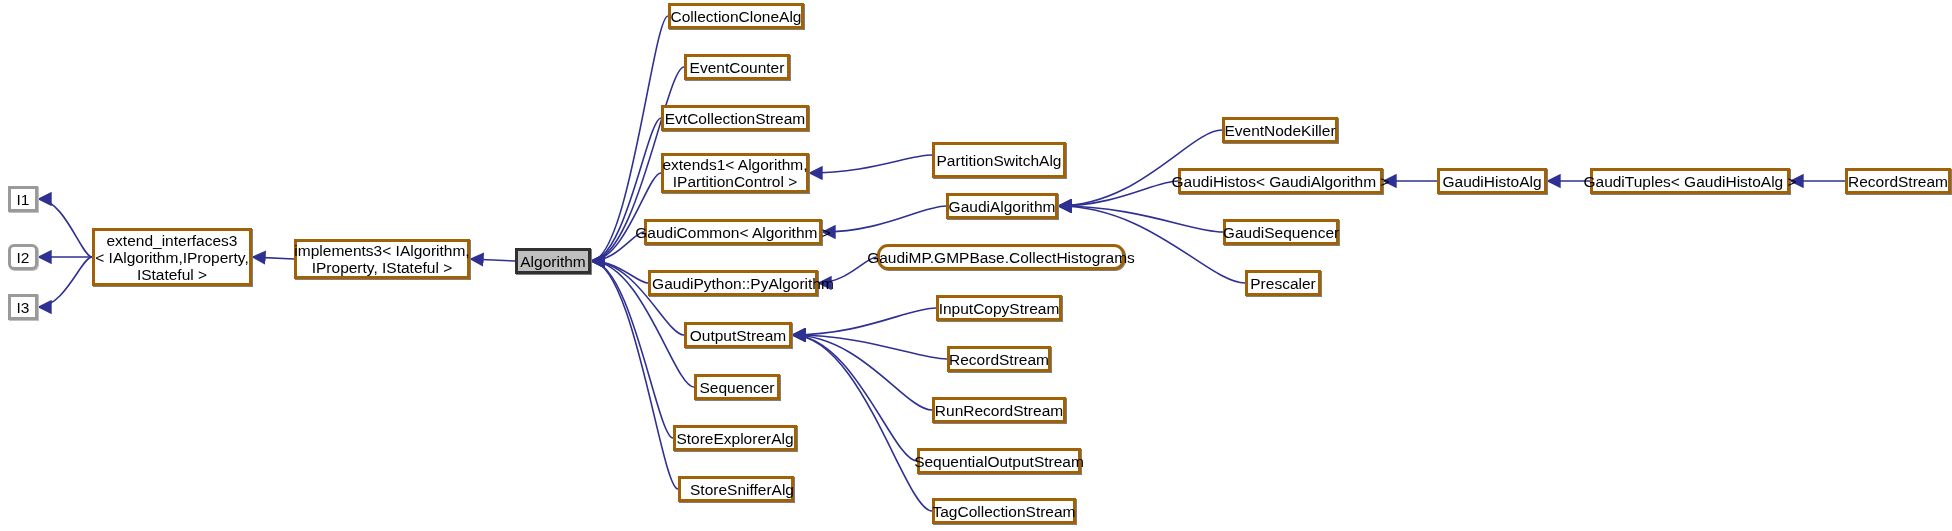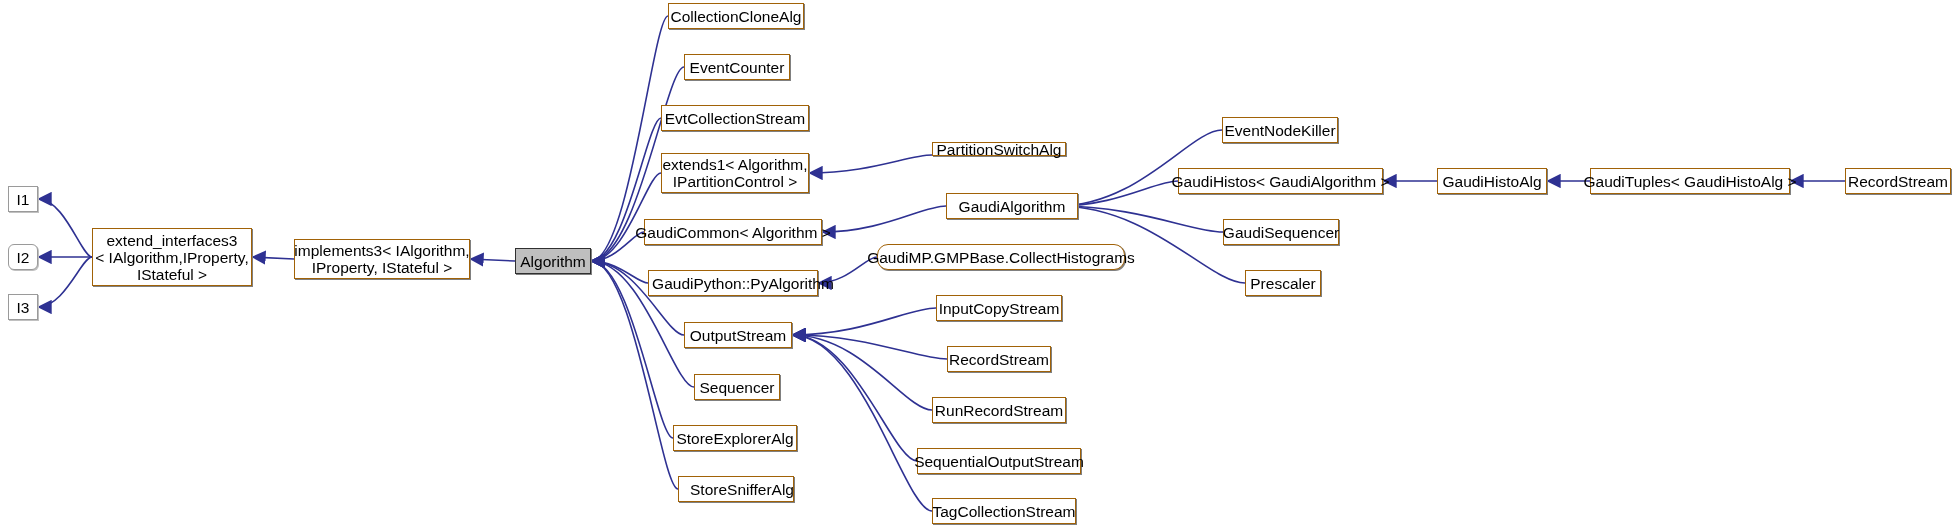--- a/index.html
+++ b/index.html
@@ -26,7 +26,7 @@
   .node {
     position: absolute;
     box-sizing: border-box;
-    border: 1px solid #a16207;
+    border: 3px solid #a16207;
     background: #ffffff;
     color: #000000;
     font-size: 15.5px;

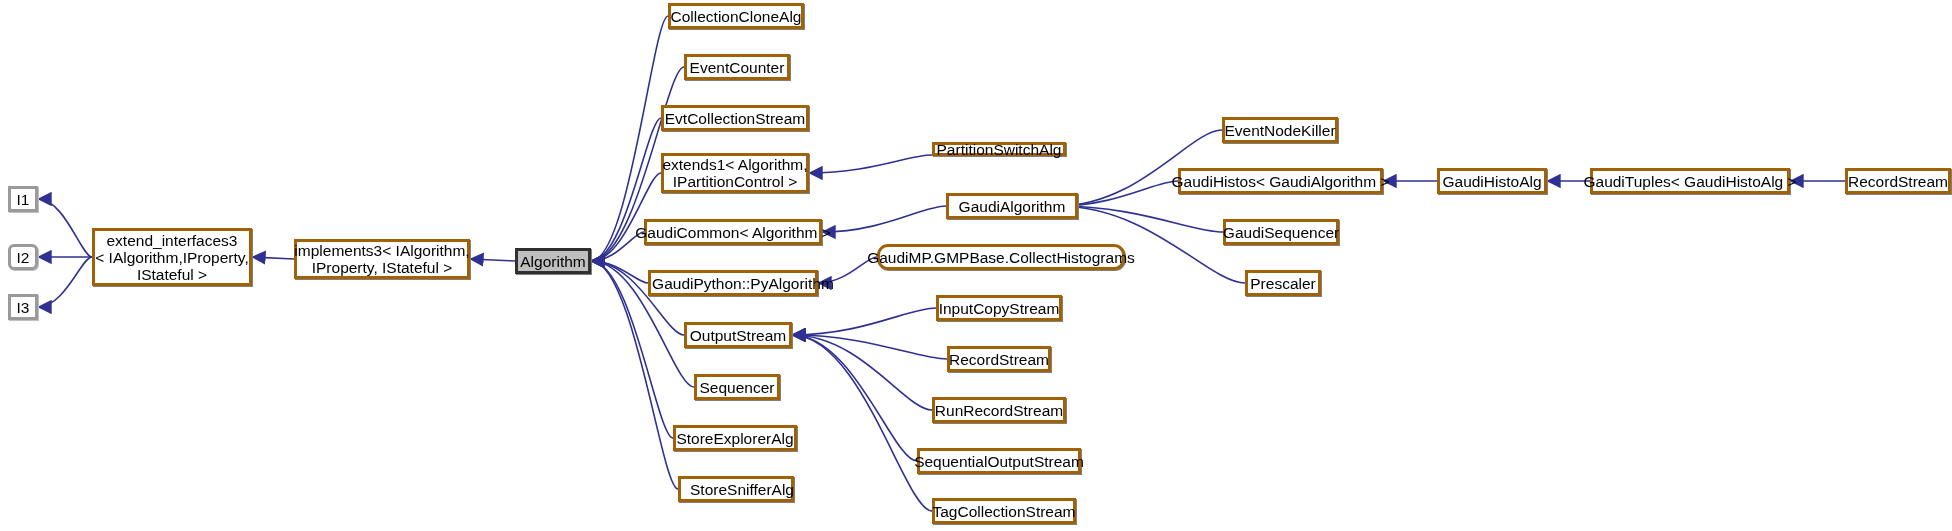--- a/index.html
+++ b/index.html
@@ -111,7 +111,7 @@
       <div class="node" style="left: 694px; top: 374px; width: 86px; height: 26px;">Sequencer</div>
       <div class="node" style="left: 673px; top: 425px; width: 124px; height: 26px;">StoreExplorerAlg</div>
       <div class="node" style="left: 678px; top: 476px; width: 116px; height: 26px; padding-left: 12px;">StoreSnifferAlg</div>
-      <div class="node" style="left: 932px; top: 142px; width: 134px; height: 14px;">PartitionSwitchAlg</div>
+      <div class="node" style="left: 932px; top: 142px; width: 134px; height: 36px;">PartitionSwitchAlg</div>
       <div class="node" style="left: 946px; top: 193px; width: 132px; height: 26px;">GaudiAlgorithm</div>
       <div class="node" style="left: 877px; top: 244px; width: 248px; height: 26px; border-radius: 11px;">GaudiMP.GMPBase.CollectHistograms</div>
       <div class="node" style="left: 936px; top: 295px; width: 126px; height: 26px;">InputCopyStream</div>

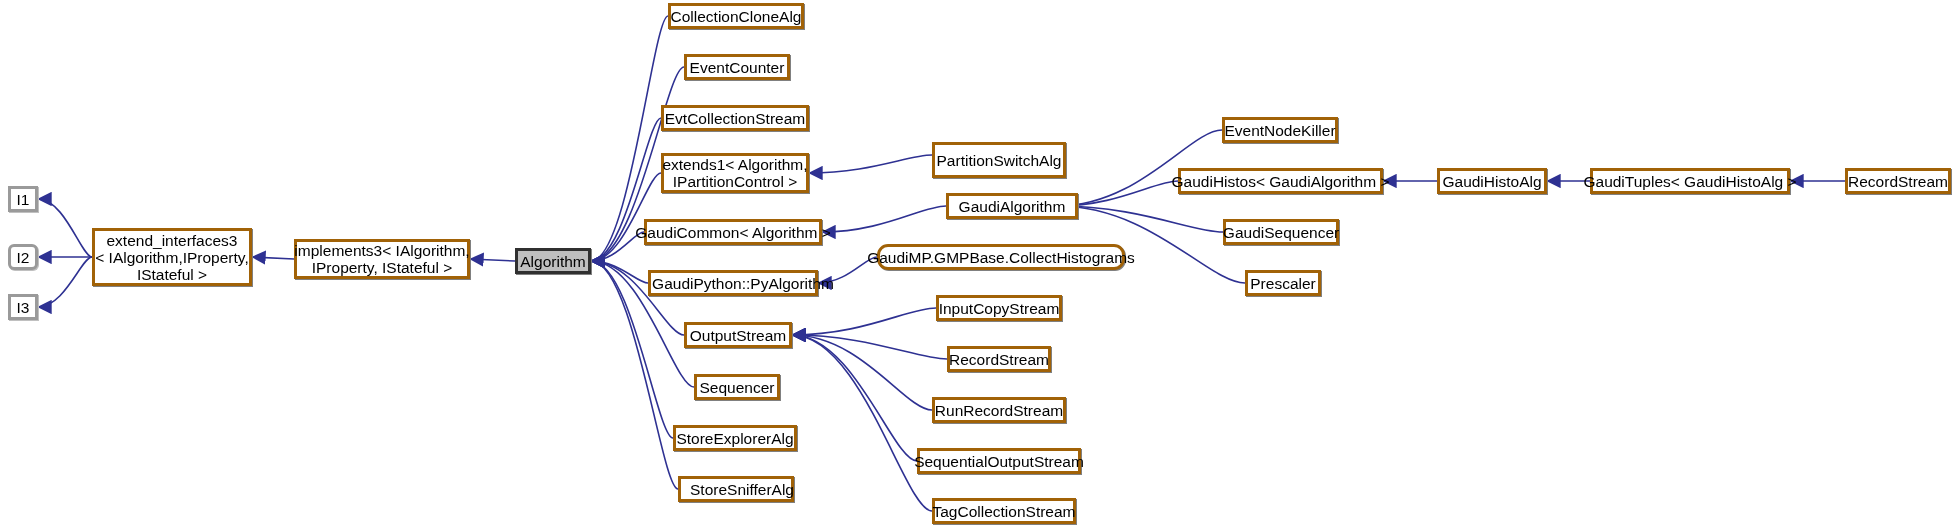--- a/index.html
+++ b/index.html
@@ -112,7 +112,7 @@
       <div class="node" style="left: 673px; top: 425px; width: 124px; height: 26px;">StoreExplorerAlg</div>
       <div class="node" style="left: 678px; top: 476px; width: 116px; height: 26px; padding-left: 12px;">StoreSnifferAlg</div>
       <div class="node" style="left: 932px; top: 142px; width: 134px; height: 36px;">PartitionSwitchAlg</div>
-      <div class="node" style="left: 946px; top: 193px; width: 132px; height: 26px;">GaudiAlgorithm</div>
+      <div class="node" style="left: 946px; top: 193px; width: 112px; height: 26px;">GaudiAlgorithm</div>
       <div class="node" style="left: 877px; top: 244px; width: 248px; height: 26px; border-radius: 11px;">GaudiMP.GMPBase.CollectHistograms</div>
       <div class="node" style="left: 936px; top: 295px; width: 126px; height: 26px;">InputCopyStream</div>
       <div class="node" style="left: 947px; top: 346px; width: 104px; height: 26px;">RecordStream</div>

